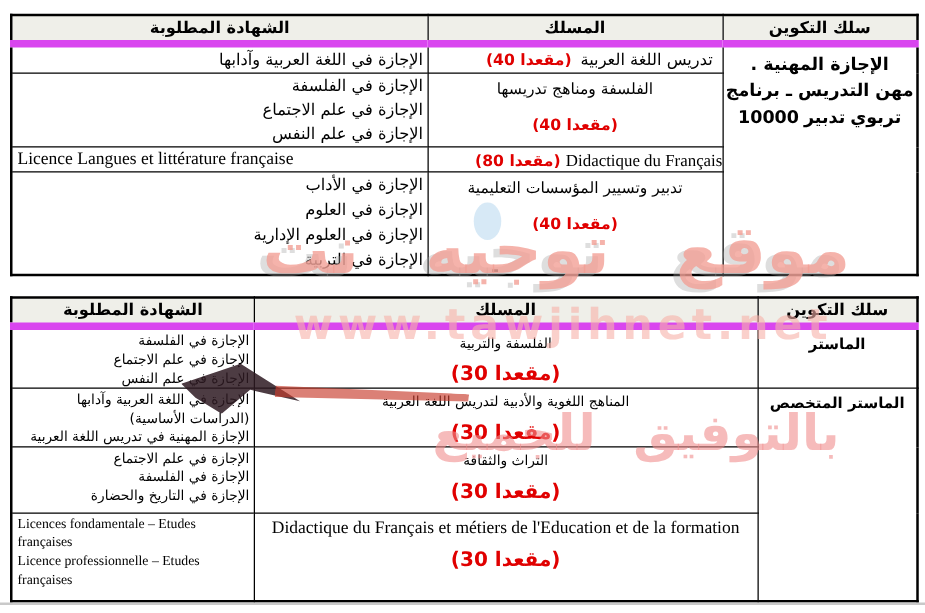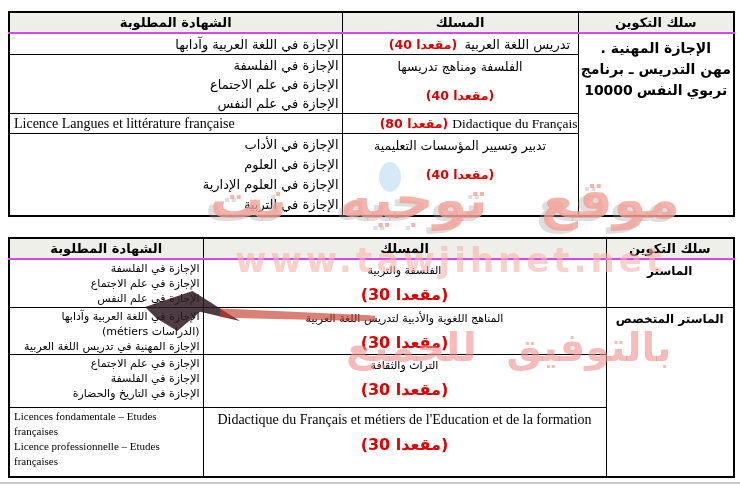--- a/index.html
+++ b/index.html
@@ -9,7 +9,7 @@
         border:2px solid #000;background:#fff;}
   th,td{border:1px solid #000;padding:0;overflow:hidden;vertical-align:top;}
   thead th{background:#efefe9;font-size:13px;font-weight:bold;text-align:center;
-           border-bottom:2px solid #d946ef;padding:2px 0;vertical-align:middle;}
+           border-bottom:6px solid #d946ef;padding:2px 0;vertical-align:middle;}
   .t1{left:8px;top:11px;}
   .t2{left:8px;top:237px;}
   tr.h20{height:20px;} tr.h21{height:21px;} tr.h58{height:58px;} tr.h80{height:80px;}

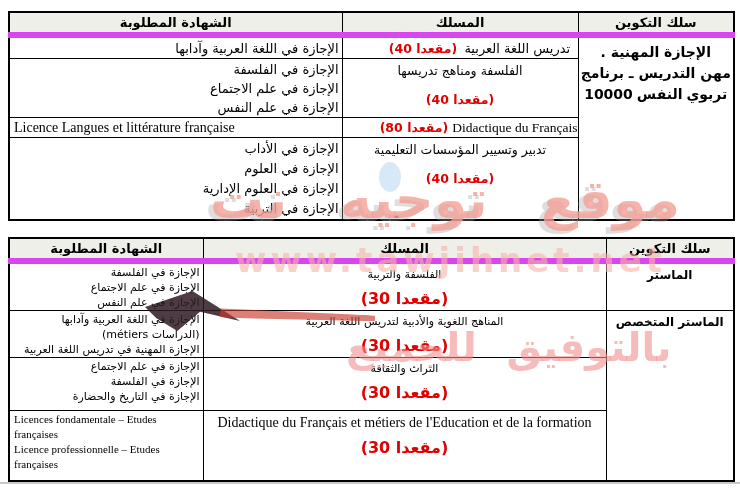--- a/index.html
+++ b/index.html
@@ -88,7 +88,7 @@
           <div class="trk-line">الإجازة المهنية .</div>
           <div class="trk-line">مهن التدريس ـ برنامج</div>
           <div class="trk-line trk-l3">
-            <span class="tok">10000</span><span class="tok">النفس</span><span class="tok">تربوي</span>
+            <span class="tok">10000</span><span class="tok">تدبير</span><span class="tok">تربوي</span>
           </div>
         </td>
         <td class="path-cell pc-inline">

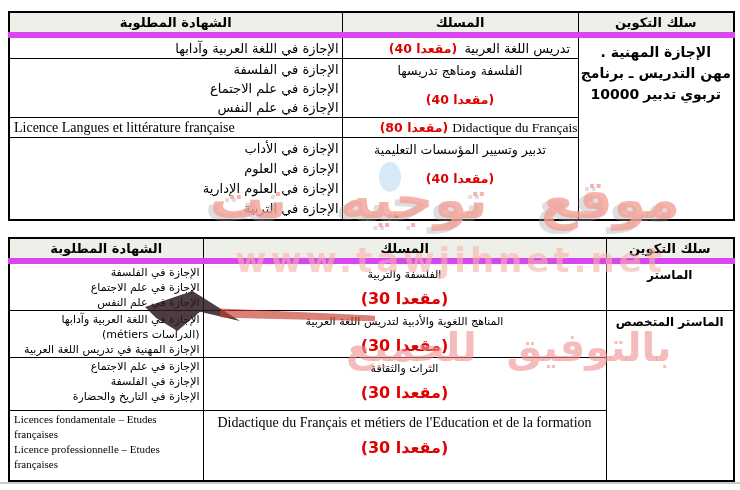--- a/index.html
+++ b/index.html
@@ -173,7 +173,7 @@
           <span class="seats seats-block">(30 مقعدا)</span>
         </td>
         <td class="deg-cell">
-          <div class="deg-line">الإجازة في اللغة العربية وآدابها (الدراسات métiers)</div>
+          <div class="deg-line">الإجازة في اللغة العربية وآدابها (الدراسات الأساسية)</div>
           <div class="deg-line">الإجازة المهنية في تدريس اللغة العربية</div>
         </td>
       </tr>

